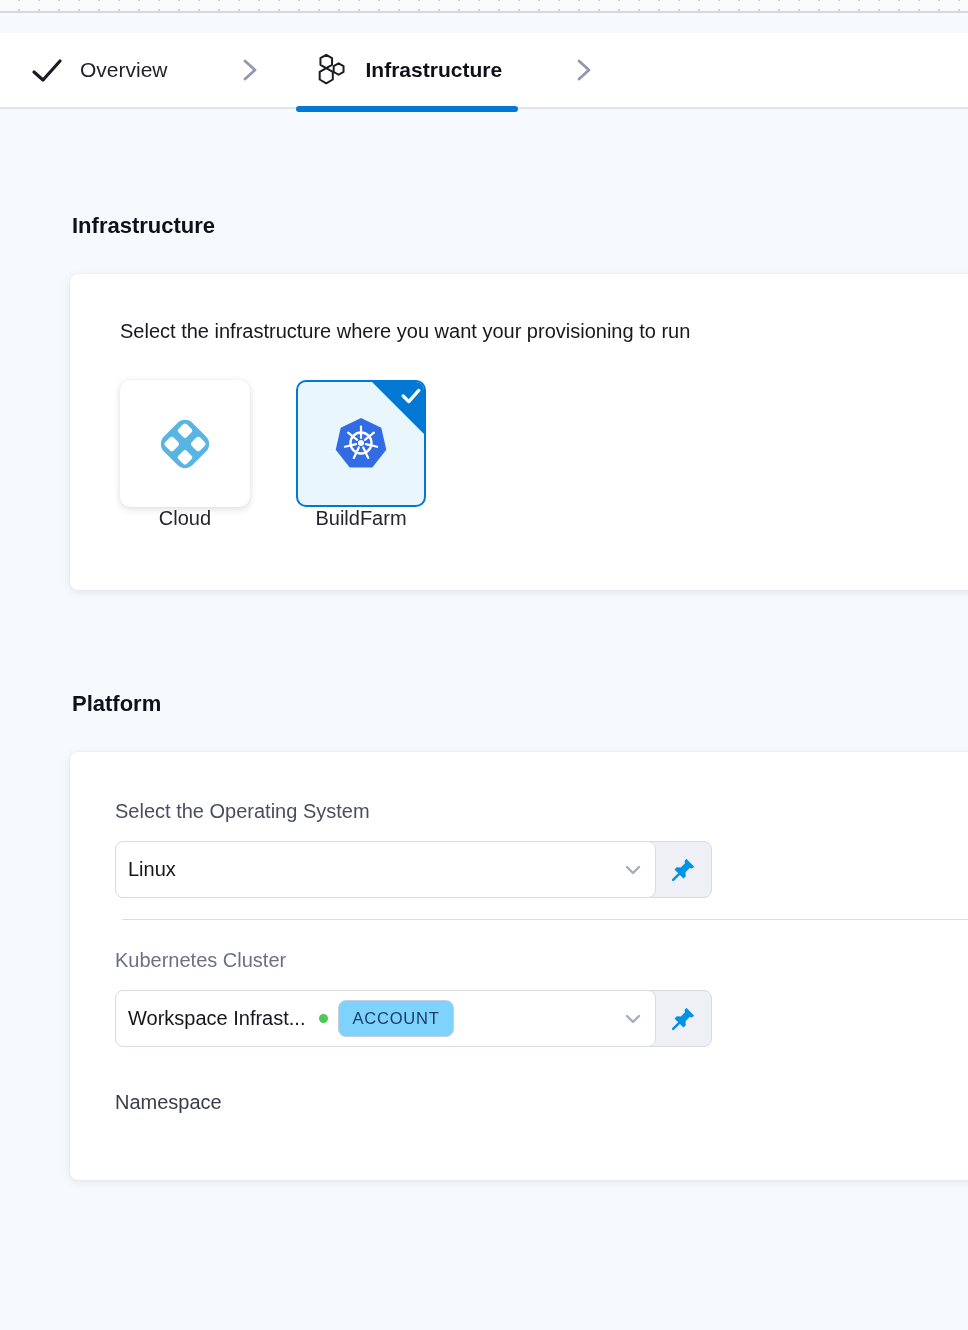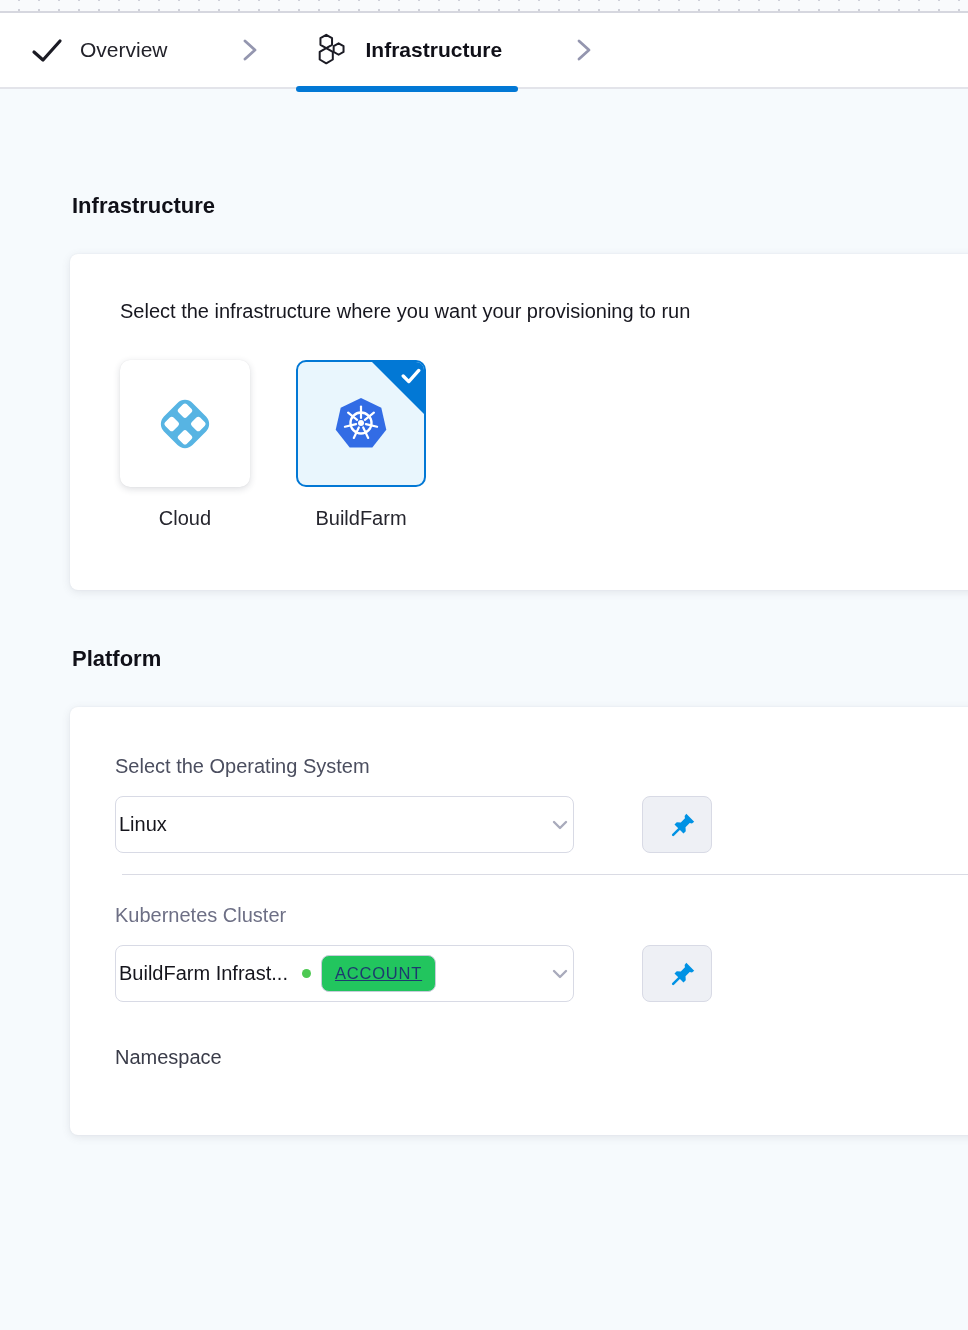--- a/index.html
+++ b/index.html
@@ -29,6 +29,7 @@
     padding-left: 14px;
     border-bottom: 2px solid #e3e4ea;
     position: relative;
+    margin-top: 20px;
   }
   .tab {
     display: flex; align-items: center; gap: 16px;

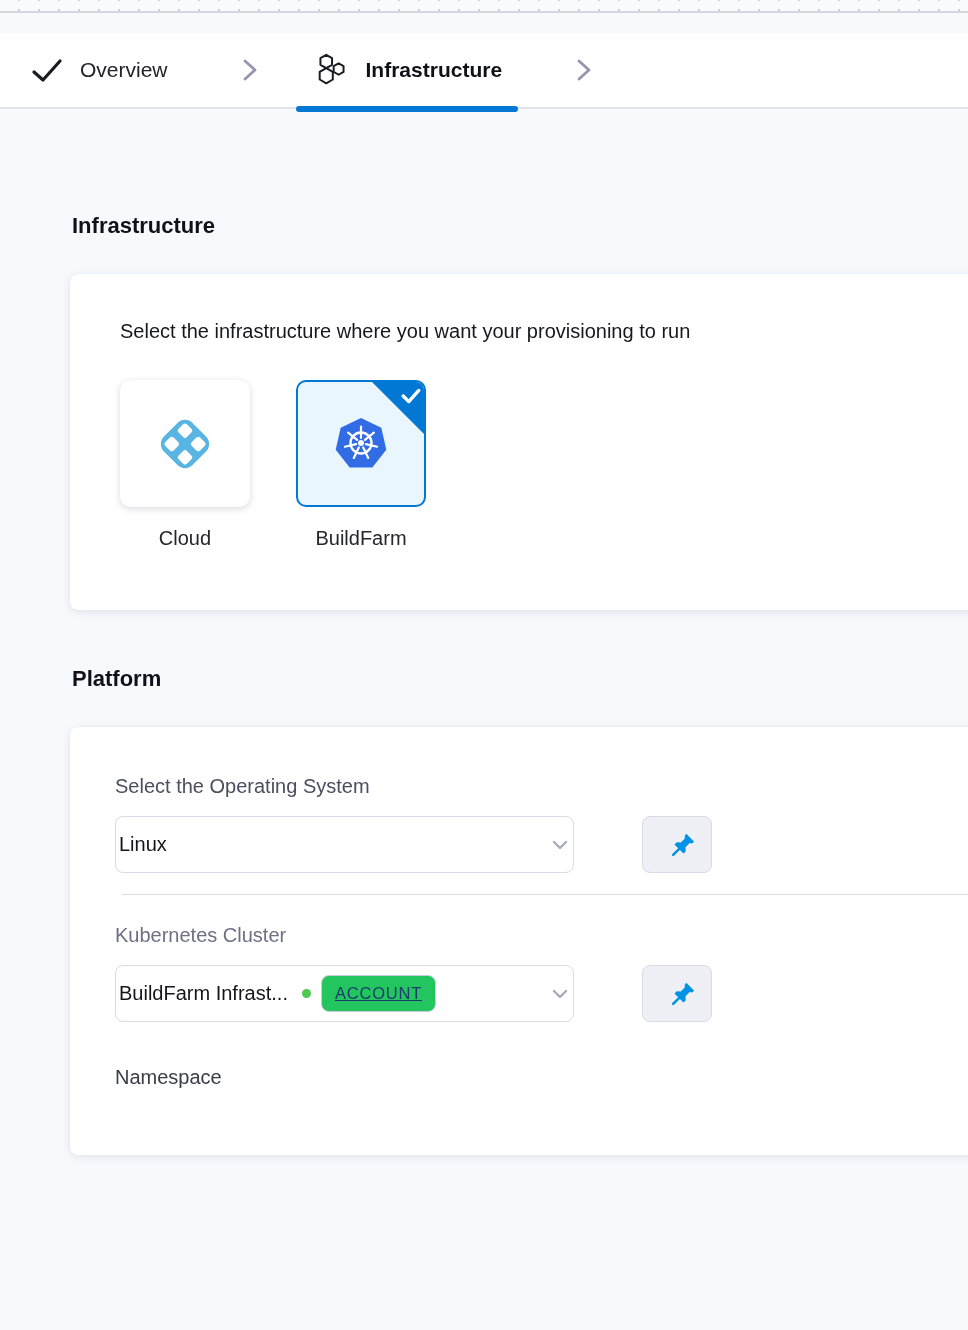--- a/index.html
+++ b/index.html
@@ -88,7 +88,7 @@
     border-top-right-radius: 8px;
   }
   .corner-check svg { position: absolute; top: 7px; right: 5px; }
-  .tile-label { margin-top: 20px; font-size: 20px; color: #25252d; text-align: center; }
+  .tile-label { font-size: 20px; color: #25252d; text-align: center; }
 
   
   .field-label { font-size: 20px; }

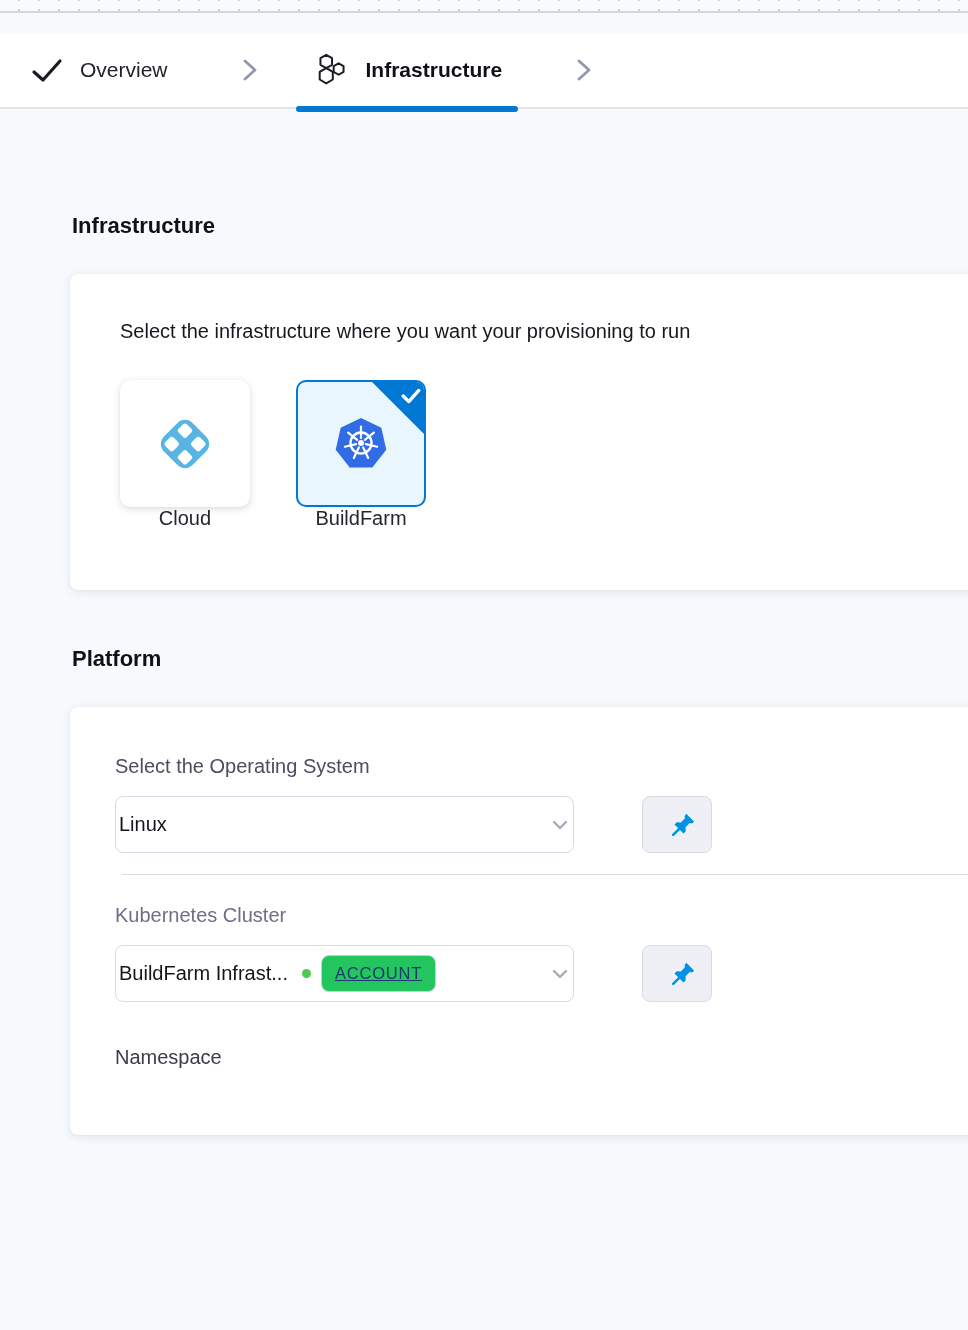--- a/index.html
+++ b/index.html
@@ -49,7 +49,7 @@
     margin-left: 72px;
   }
   #infra-heading { margin-top: 104px; }
-  #platform-heading { margin-top: 56px; }
+  #platform-heading { margin-top: 101px; }
 
   
   .card {

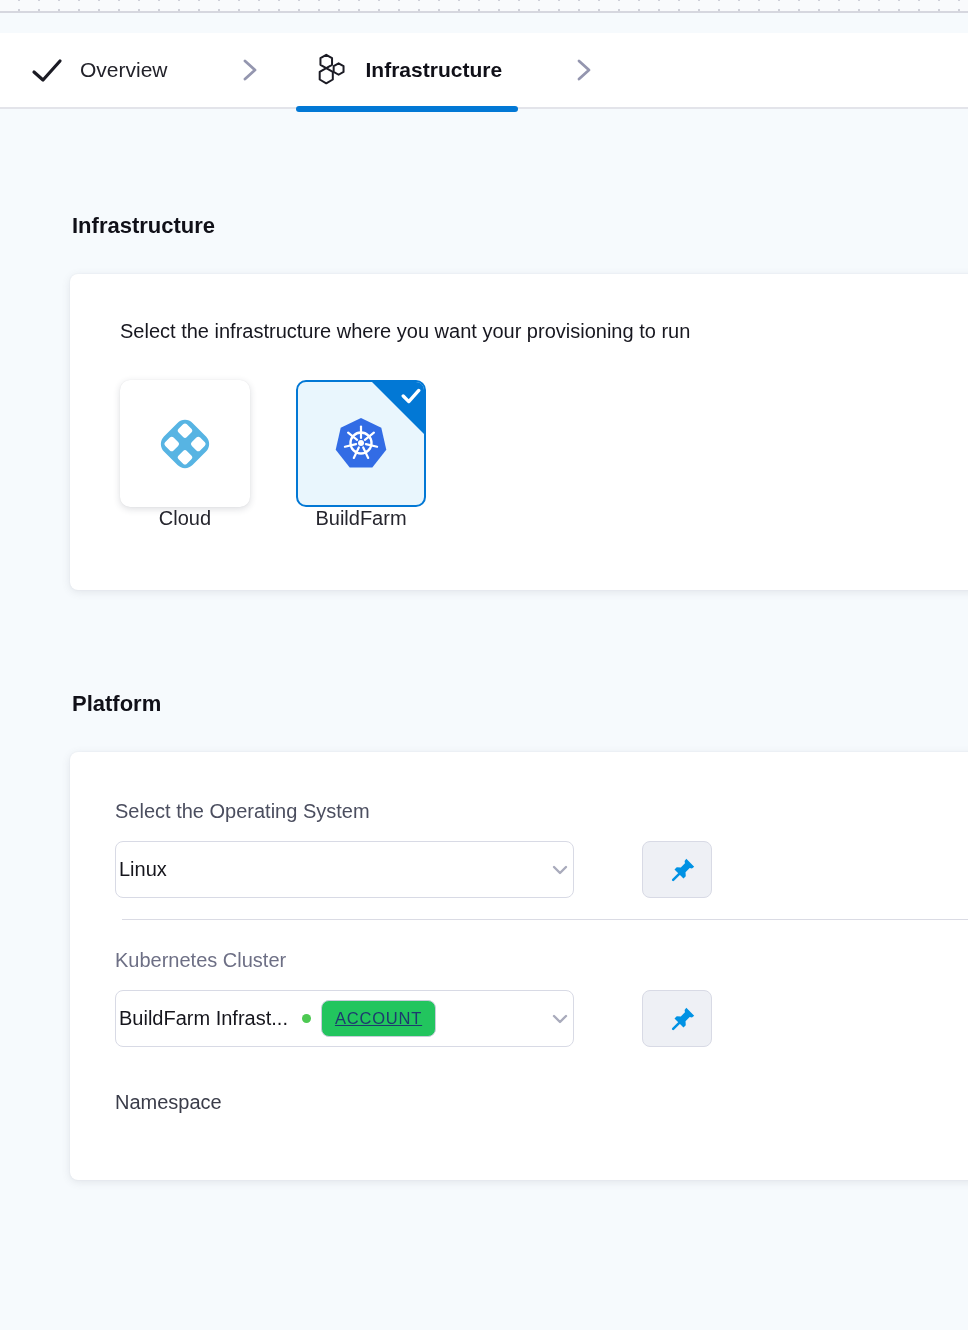--- a/index.html
+++ b/index.html
@@ -99,12 +99,12 @@
   .field-group { position: relative; width: 597px; height: 57px; margin-top: 18px; }
   .field-box {
     position: absolute; left: 0; top: 0; z-index: 1;
-    width: 459px; height: 57px;
+    width: 541px; height: 57px;
     background: #ffffff;
     border: 1px solid #d8dae5;
     border-radius: 8px;
     display: flex; align-items: center;
-    padding: 0 3px;
+    padding: 0 12px;
   }
   .pin-btn {
     position: absolute; right: 0; top: 0;

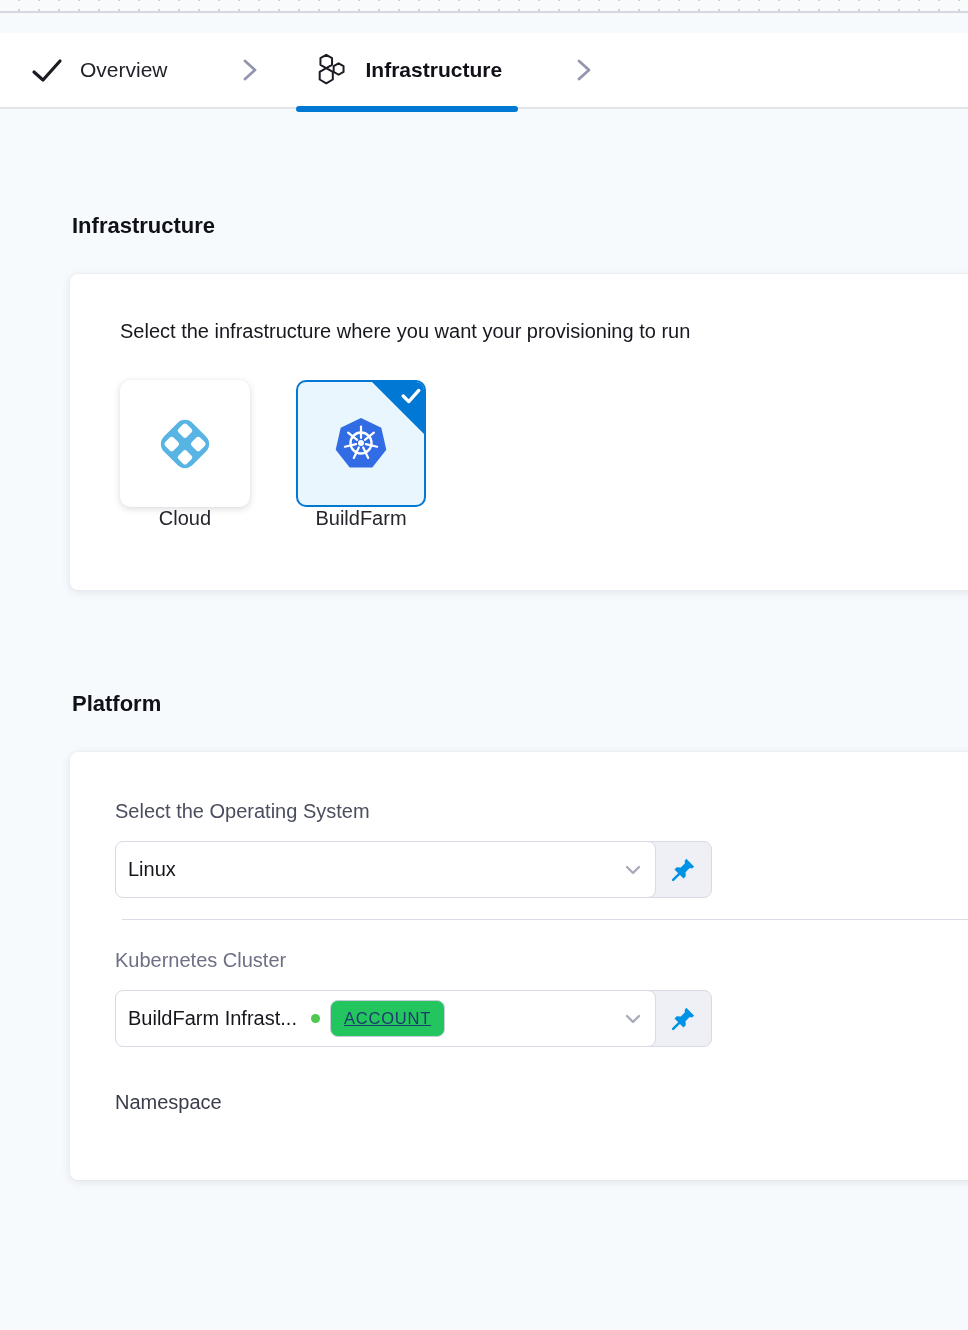--- a/index.html
+++ b/index.html
@@ -257,7 +257,7 @@
   <div class="field-label cluster-label">Kubernetes Cluster</div>
   <div class="field-group">
     <div class="field-box">
-      <span class="value-text">BuildFarm Infrast...</span>
+      <span class="value-text">Workspace Infrast...</span>
       <span class="status-dot" style="background:#4dc952"></span>
       <span class="scope-badge">ACCOUNT</span>
       <span class="chev">

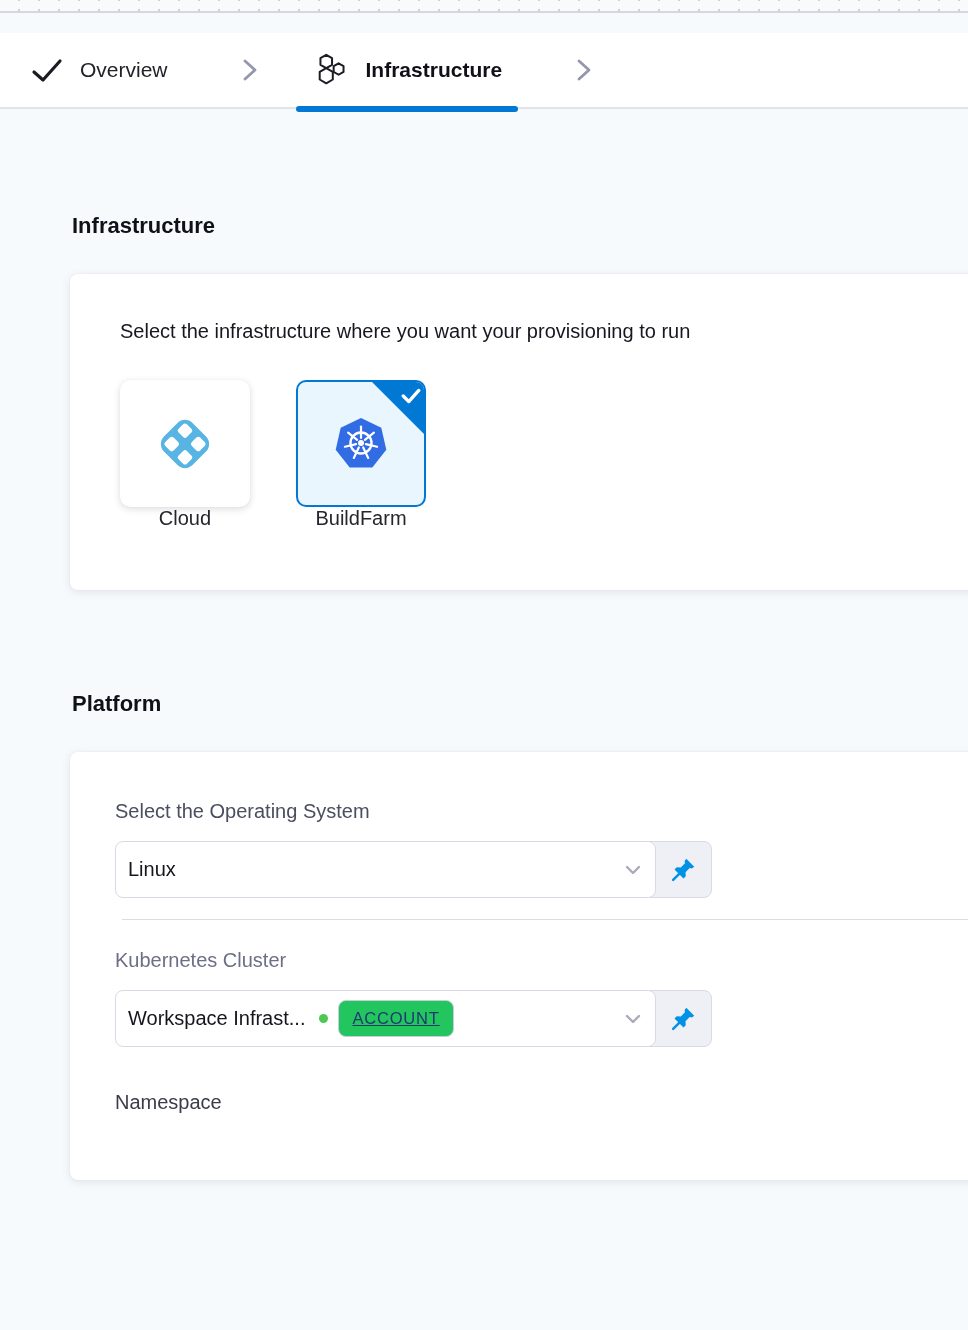--- a/index.html
+++ b/index.html
@@ -125,11 +125,10 @@
   .scope-badge {
     height: 37px; padding: 0 13px; margin-left: 10px;
     border: 1px solid #c7cdda; border-radius: 8px;
-    background: #22c55e;
+    background: #7dd3fc;
     display: flex; align-items: center;
     font-size: 16.5px; letter-spacing: 0.8px; color: #1d3a6e;
     white-space: nowrap;
-    text-decoration: underline;
   }
 
   .icon { display: flex; align-items: center; justify-content: center; }

